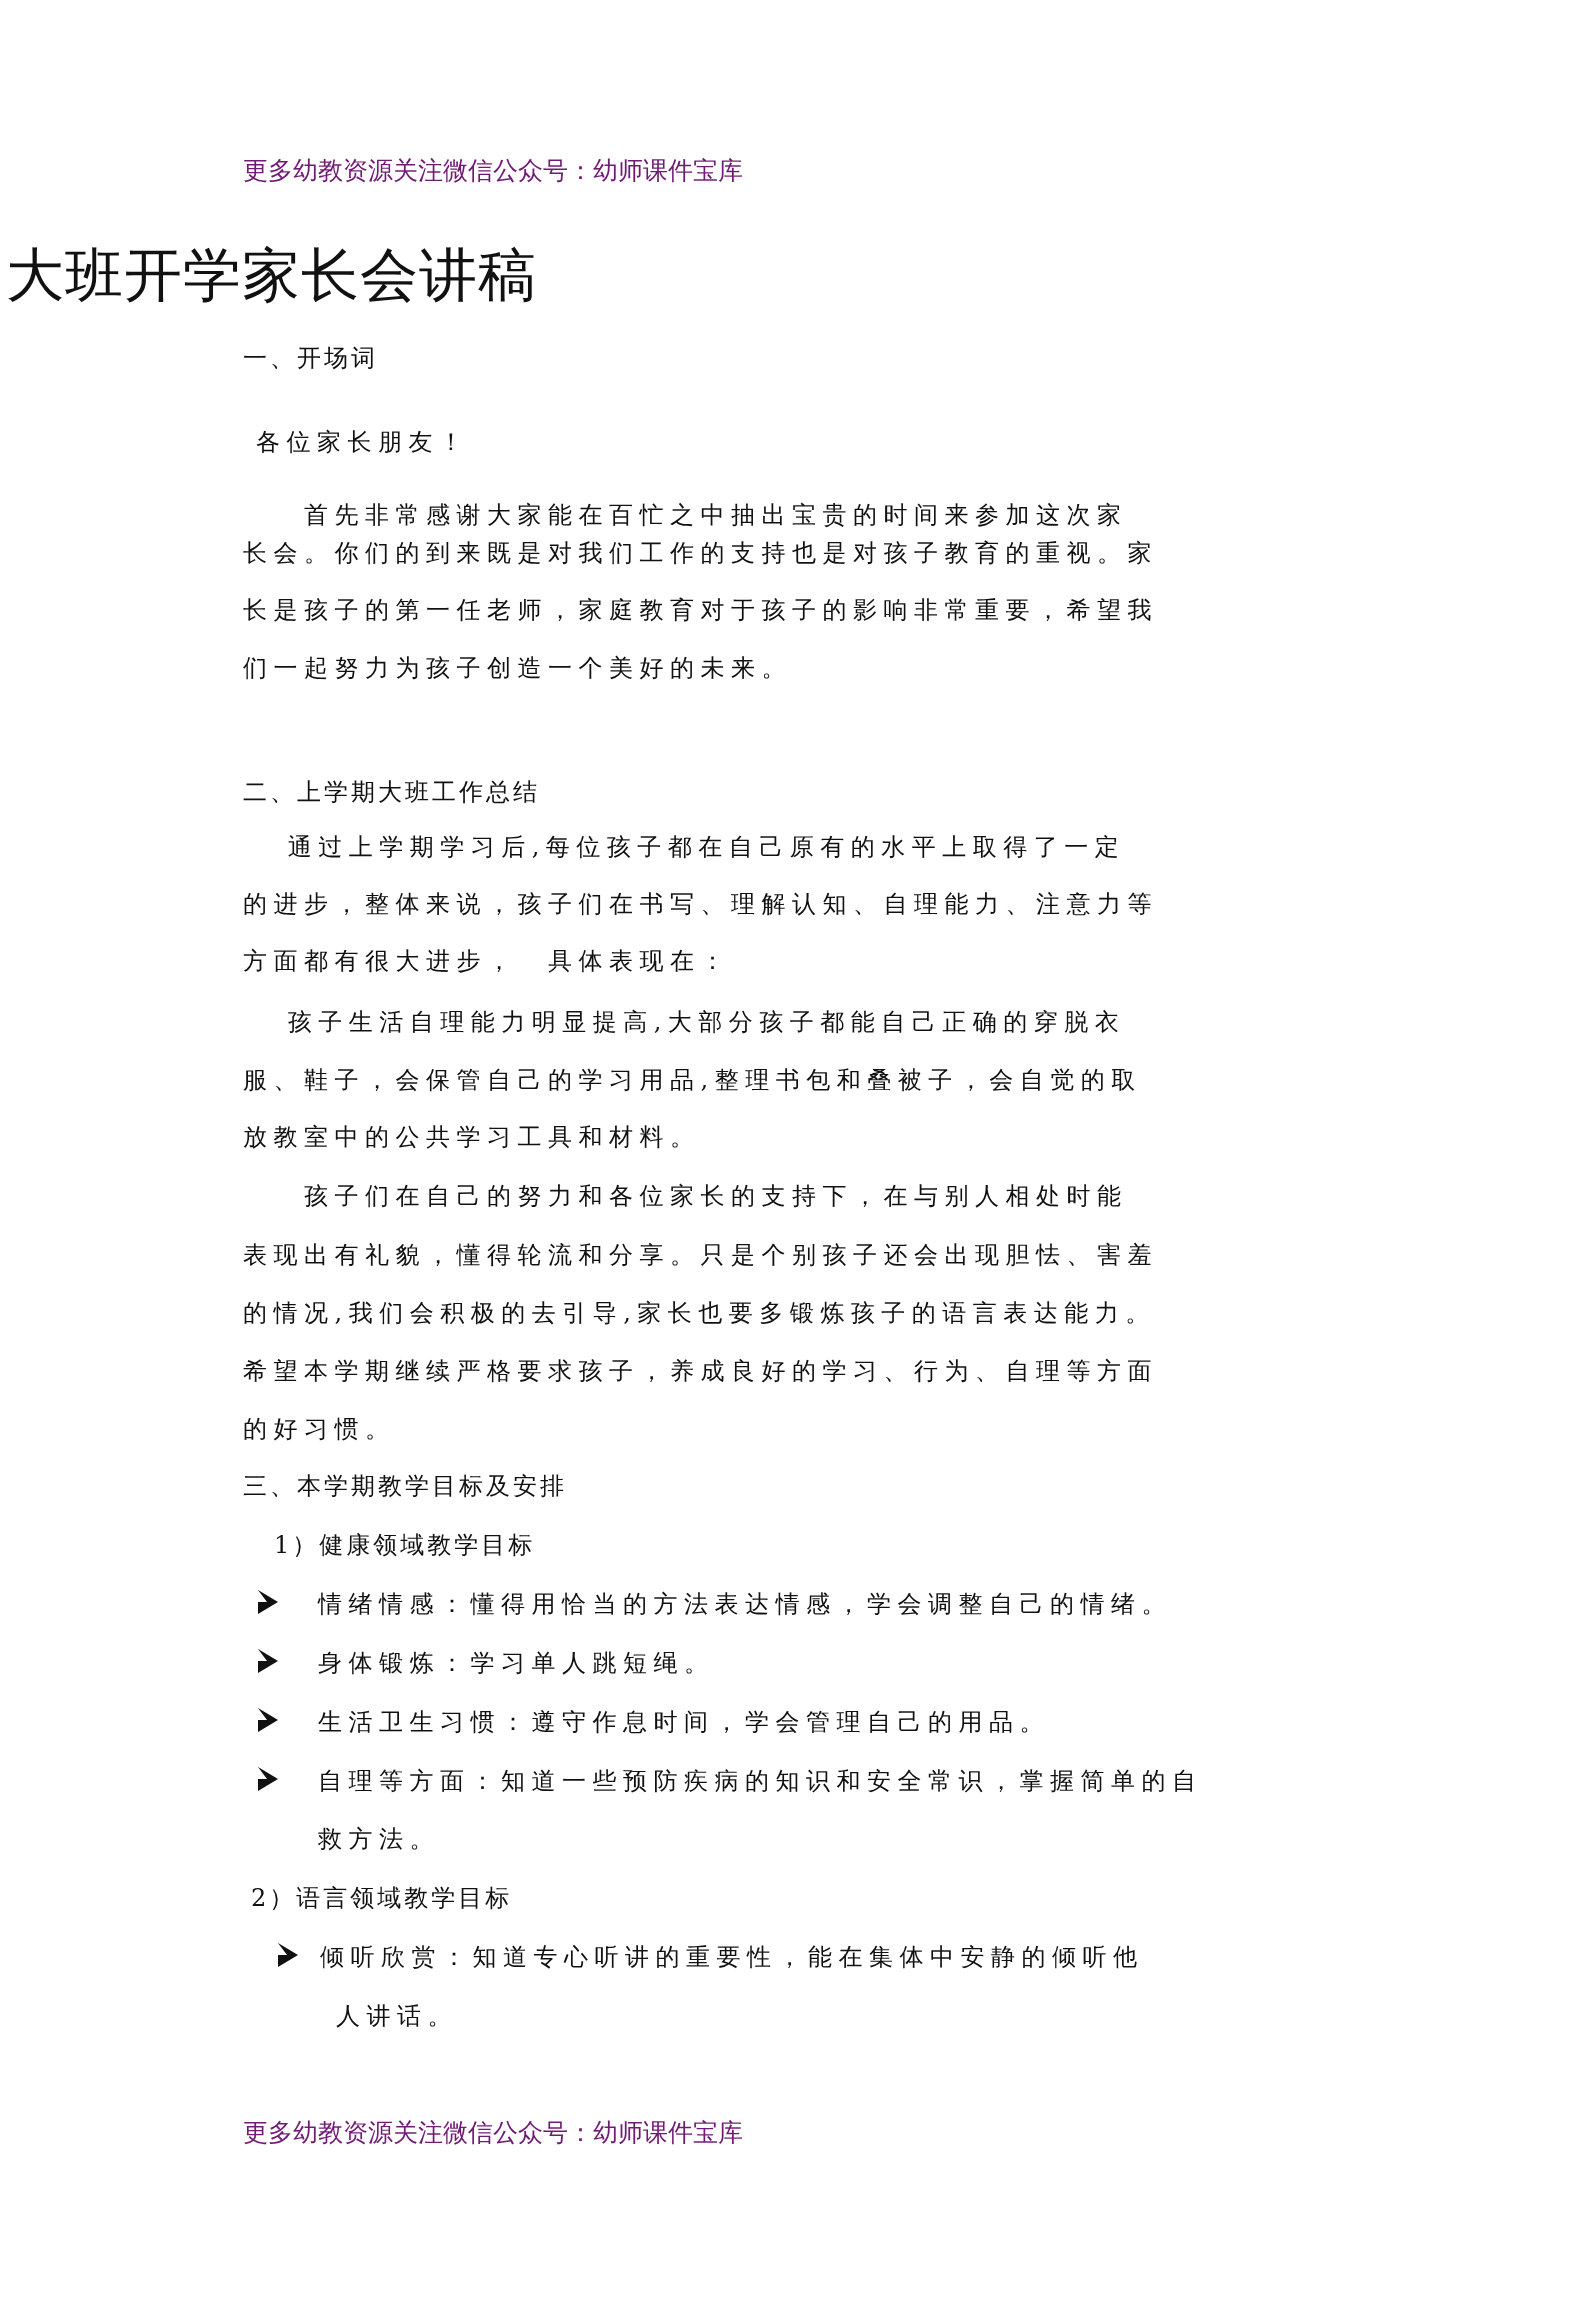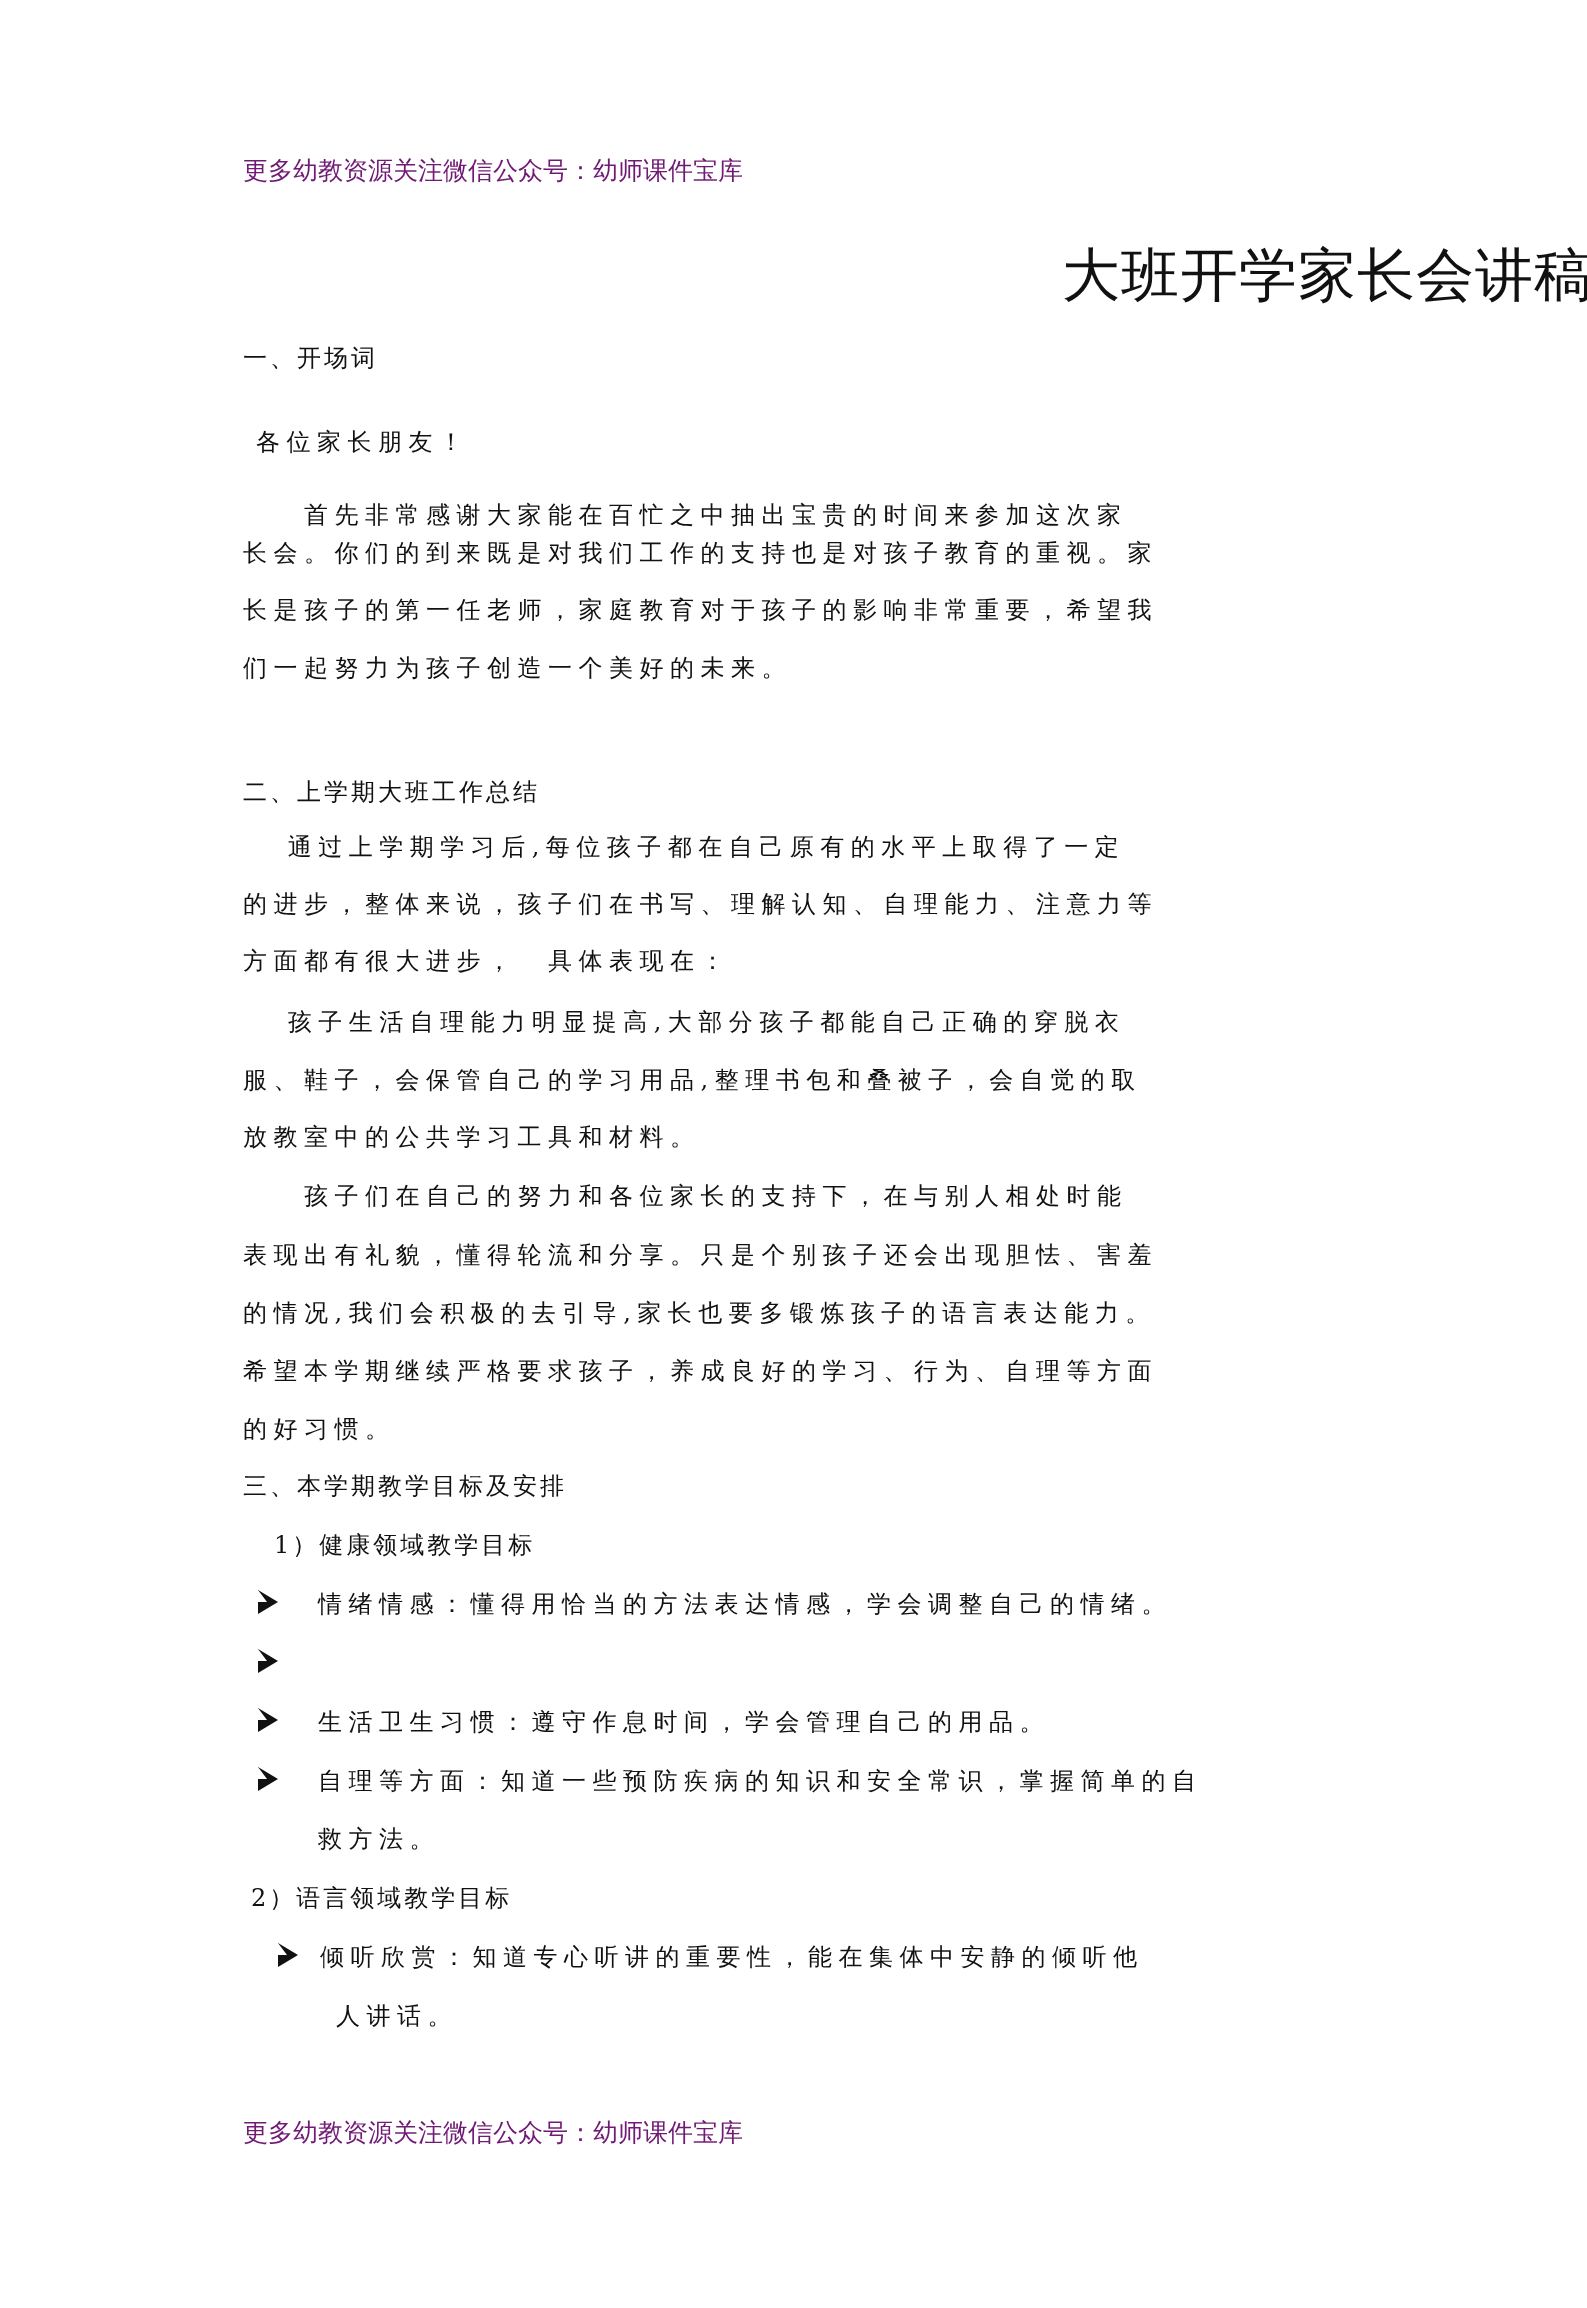--- a/index.html
+++ b/index.html
@@ -15,7 +15,7 @@
     .header-note { top: 156px; }
     .footer-note { top: 2118px; }
     .title {
-      position: absolute; left: 0; width: 1587px; top: 240px; text-align: right;
+      position: absolute; left: 0; width: 1587px; top: 240px; text-align: left;
       font-size: 58px; line-height: 70px; letter-spacing: 1px;
       padding-left: 0px;
     }

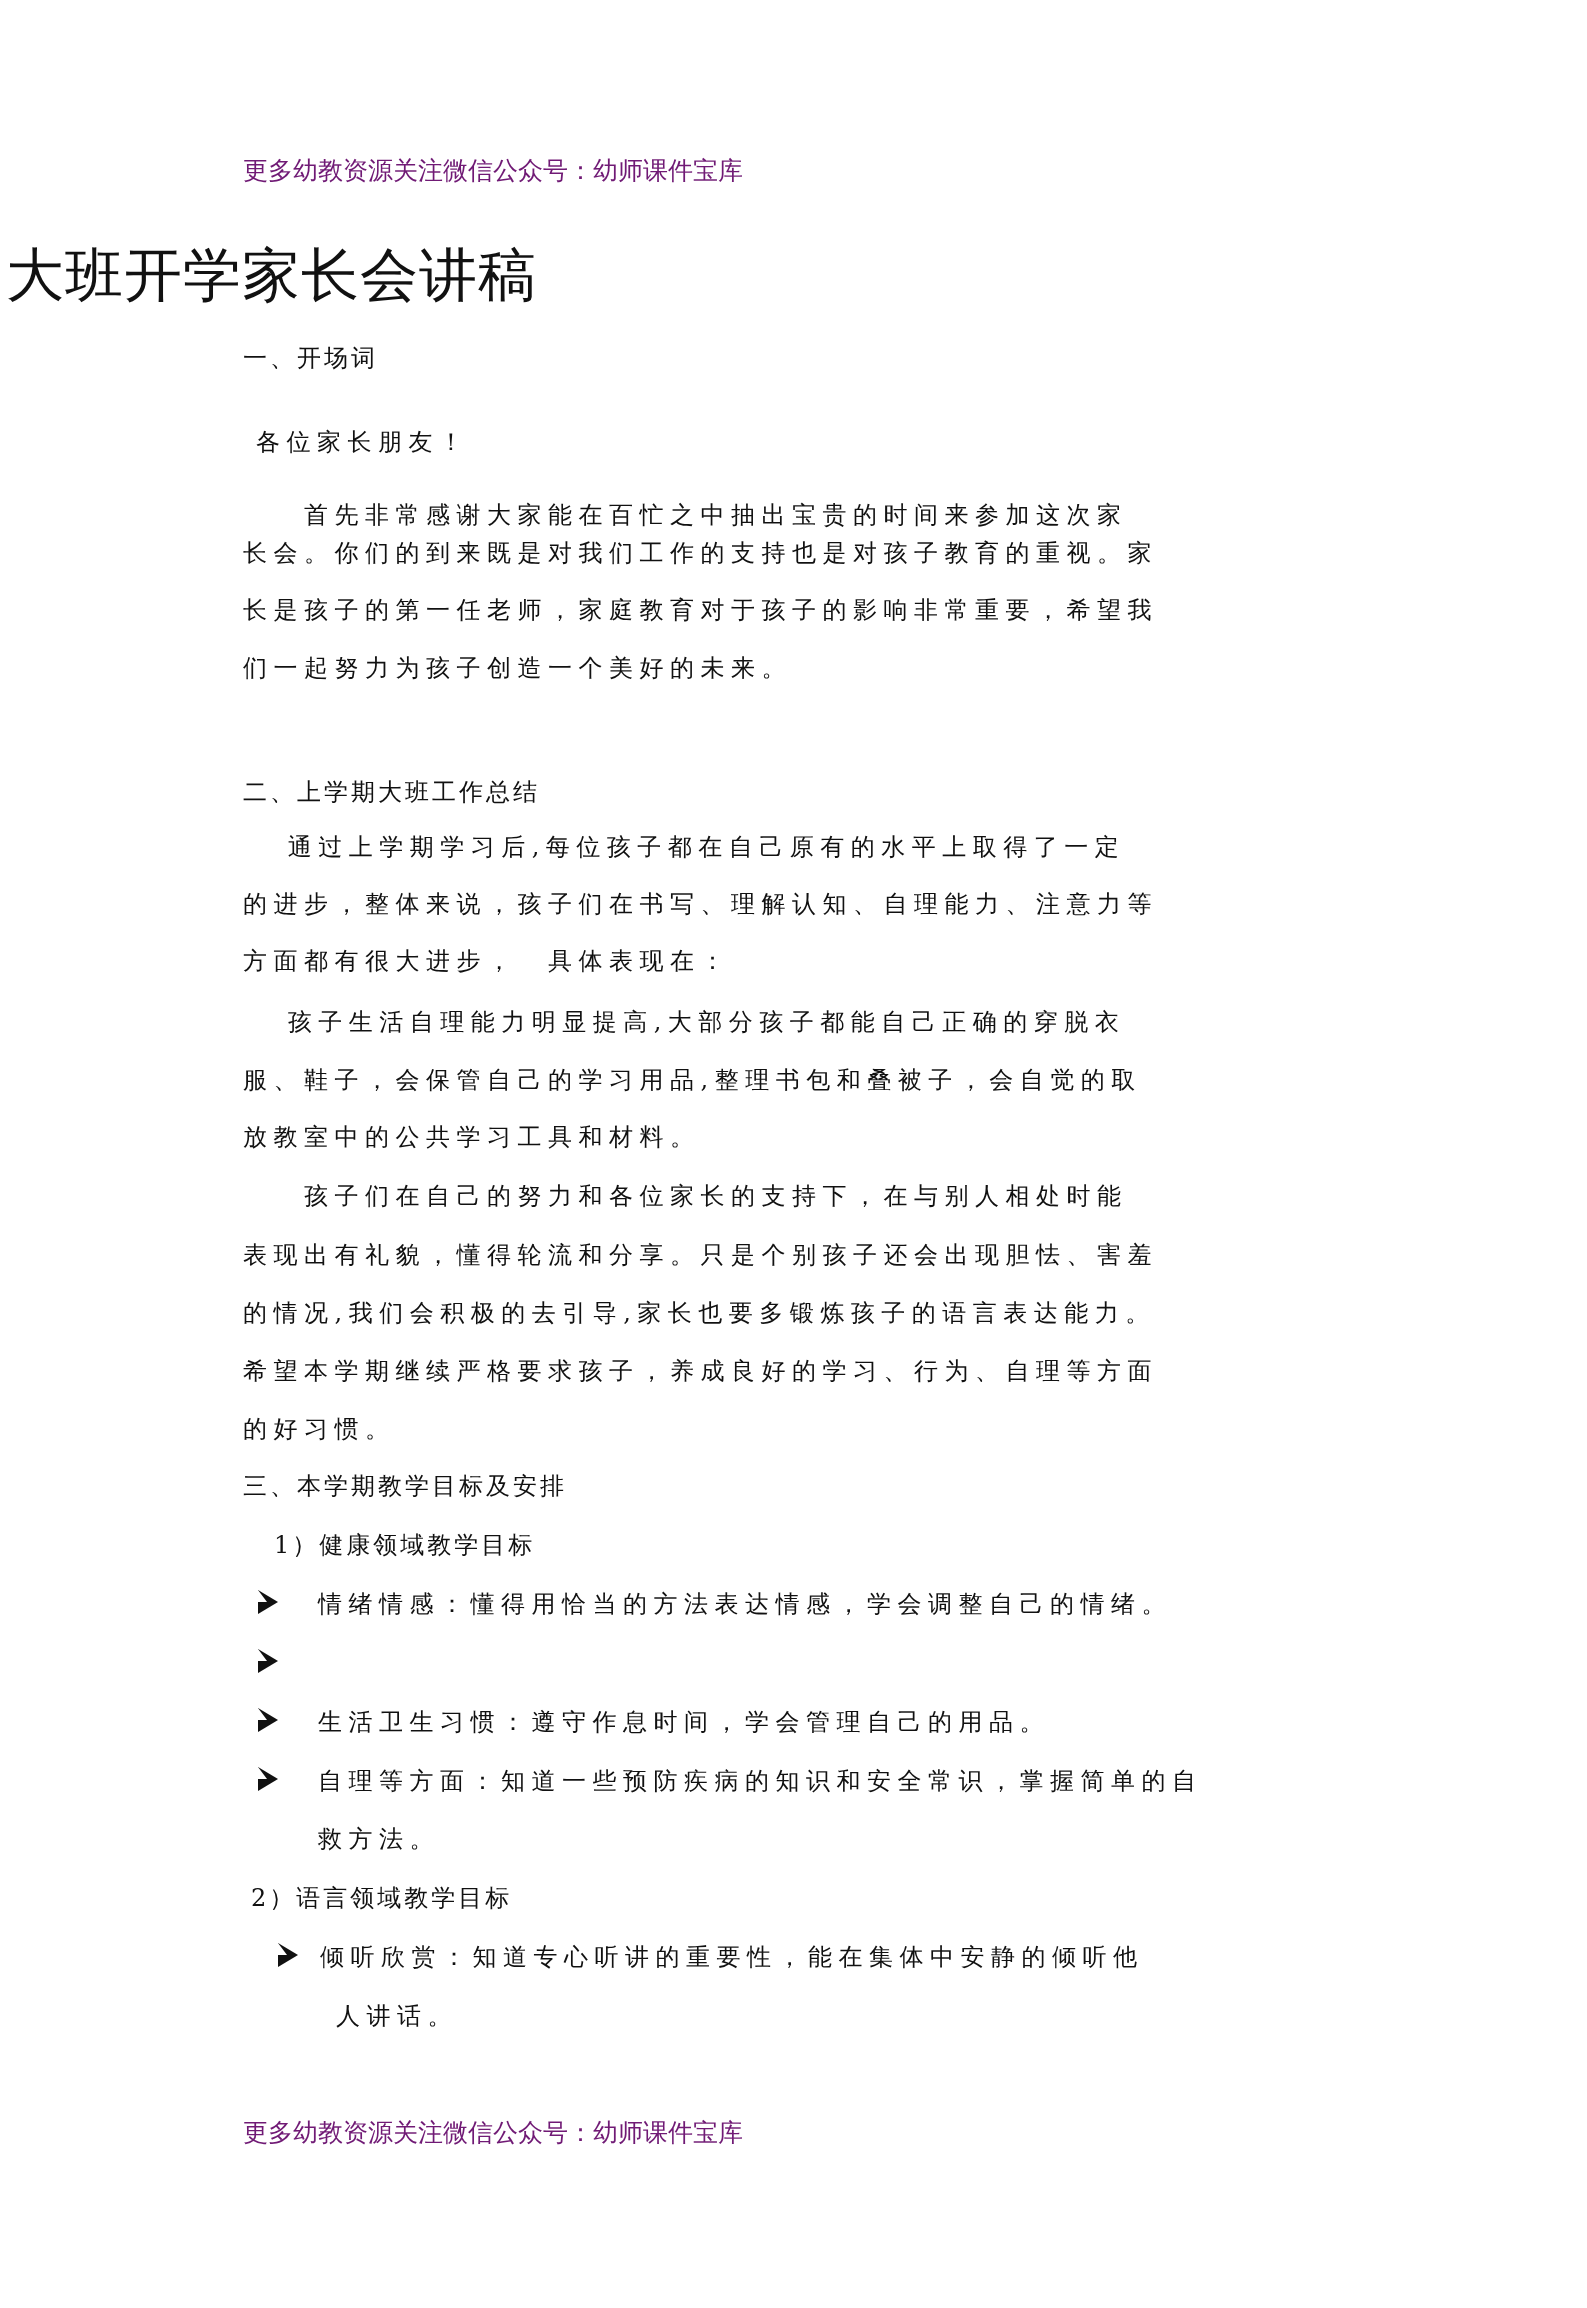--- a/index.html
+++ b/index.html
@@ -73,7 +73,7 @@
   <span class="bullet-arrow"></span><span>情绪情感：懂得用恰当的方法表达情感，学会调整自己的情绪。</span>
 </div>
 <div class="line bullet-line" style="top:1643px;">
-  <span class="bullet-arrow"></span>
+  <span class="bullet-arrow"></span><span>身体锻炼：学习单人跳短绳。</span>
 </div>
 <div class="line bullet-line" style="top:1702px;">
   <span class="bullet-arrow"></span><span>生活卫生习惯：遵守作息时间，学会管理自己的用品。</span>

